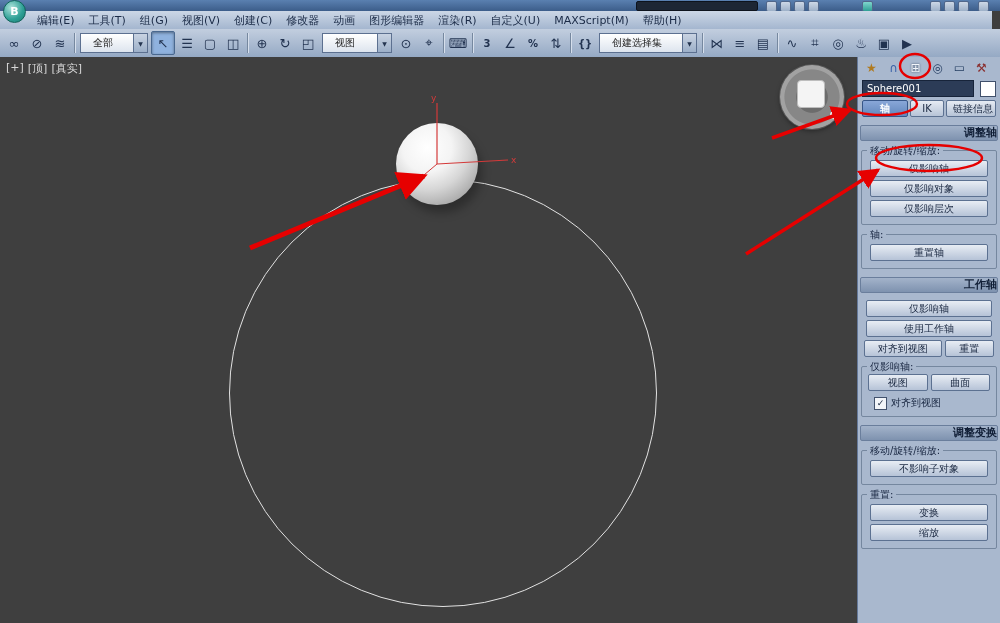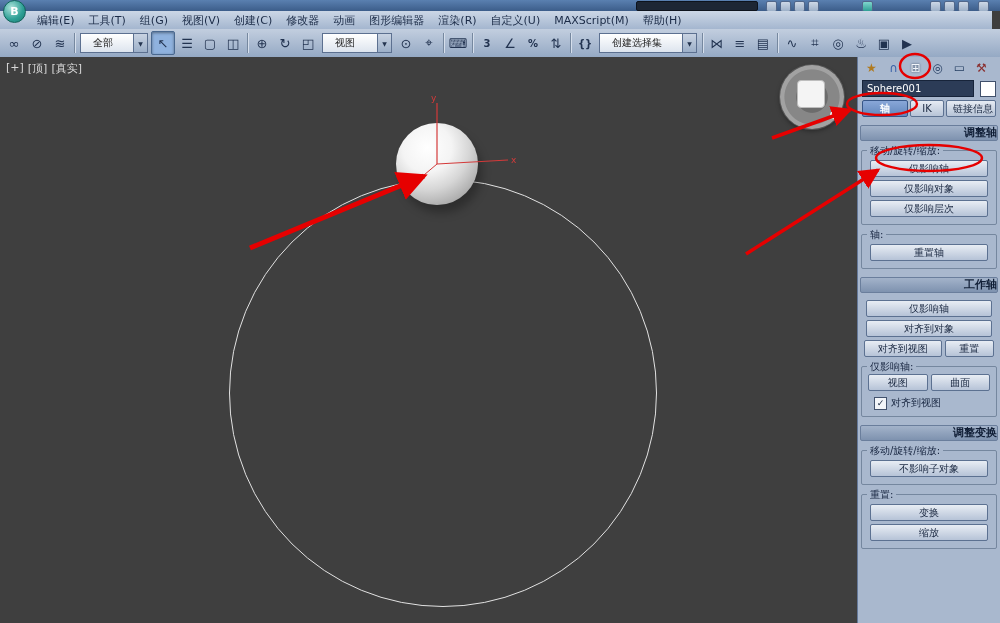--- a/index.html
+++ b/index.html
@@ -223,7 +223,7 @@
 
     <div class="rollout">工作轴</div>
     <div class="cp-btn" style="margin-top:7px">仅影响轴</div>
-    <div class="cp-btn">对齐到对象</div>
+    <div class="cp-btn">使用工作轴</div>
     <div class="cp-row">
       <div class="cp-btn" style="flex:1.6">对齐到视图</div>
       <div class="cp-btn">重置</div>

